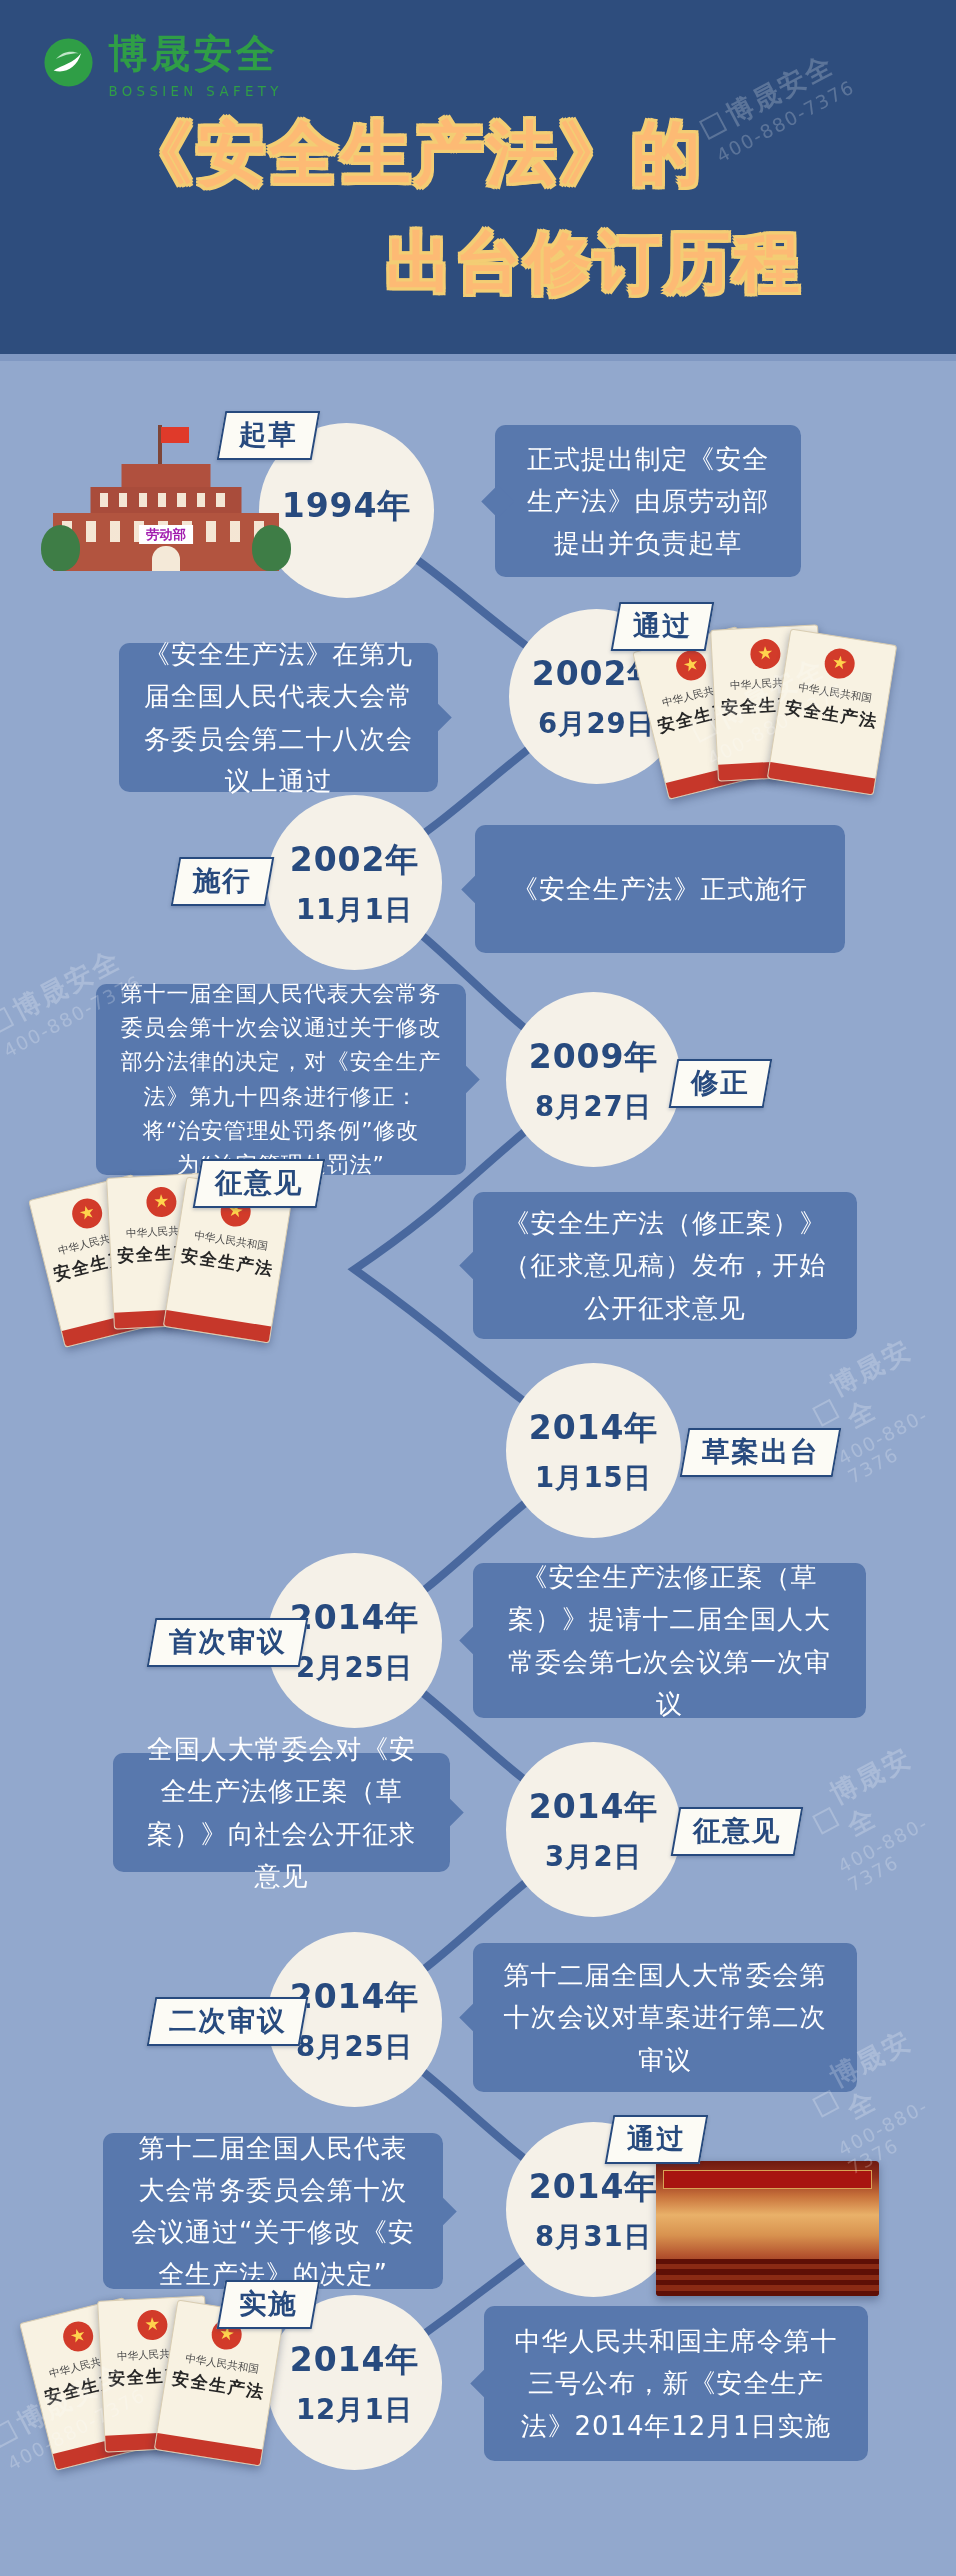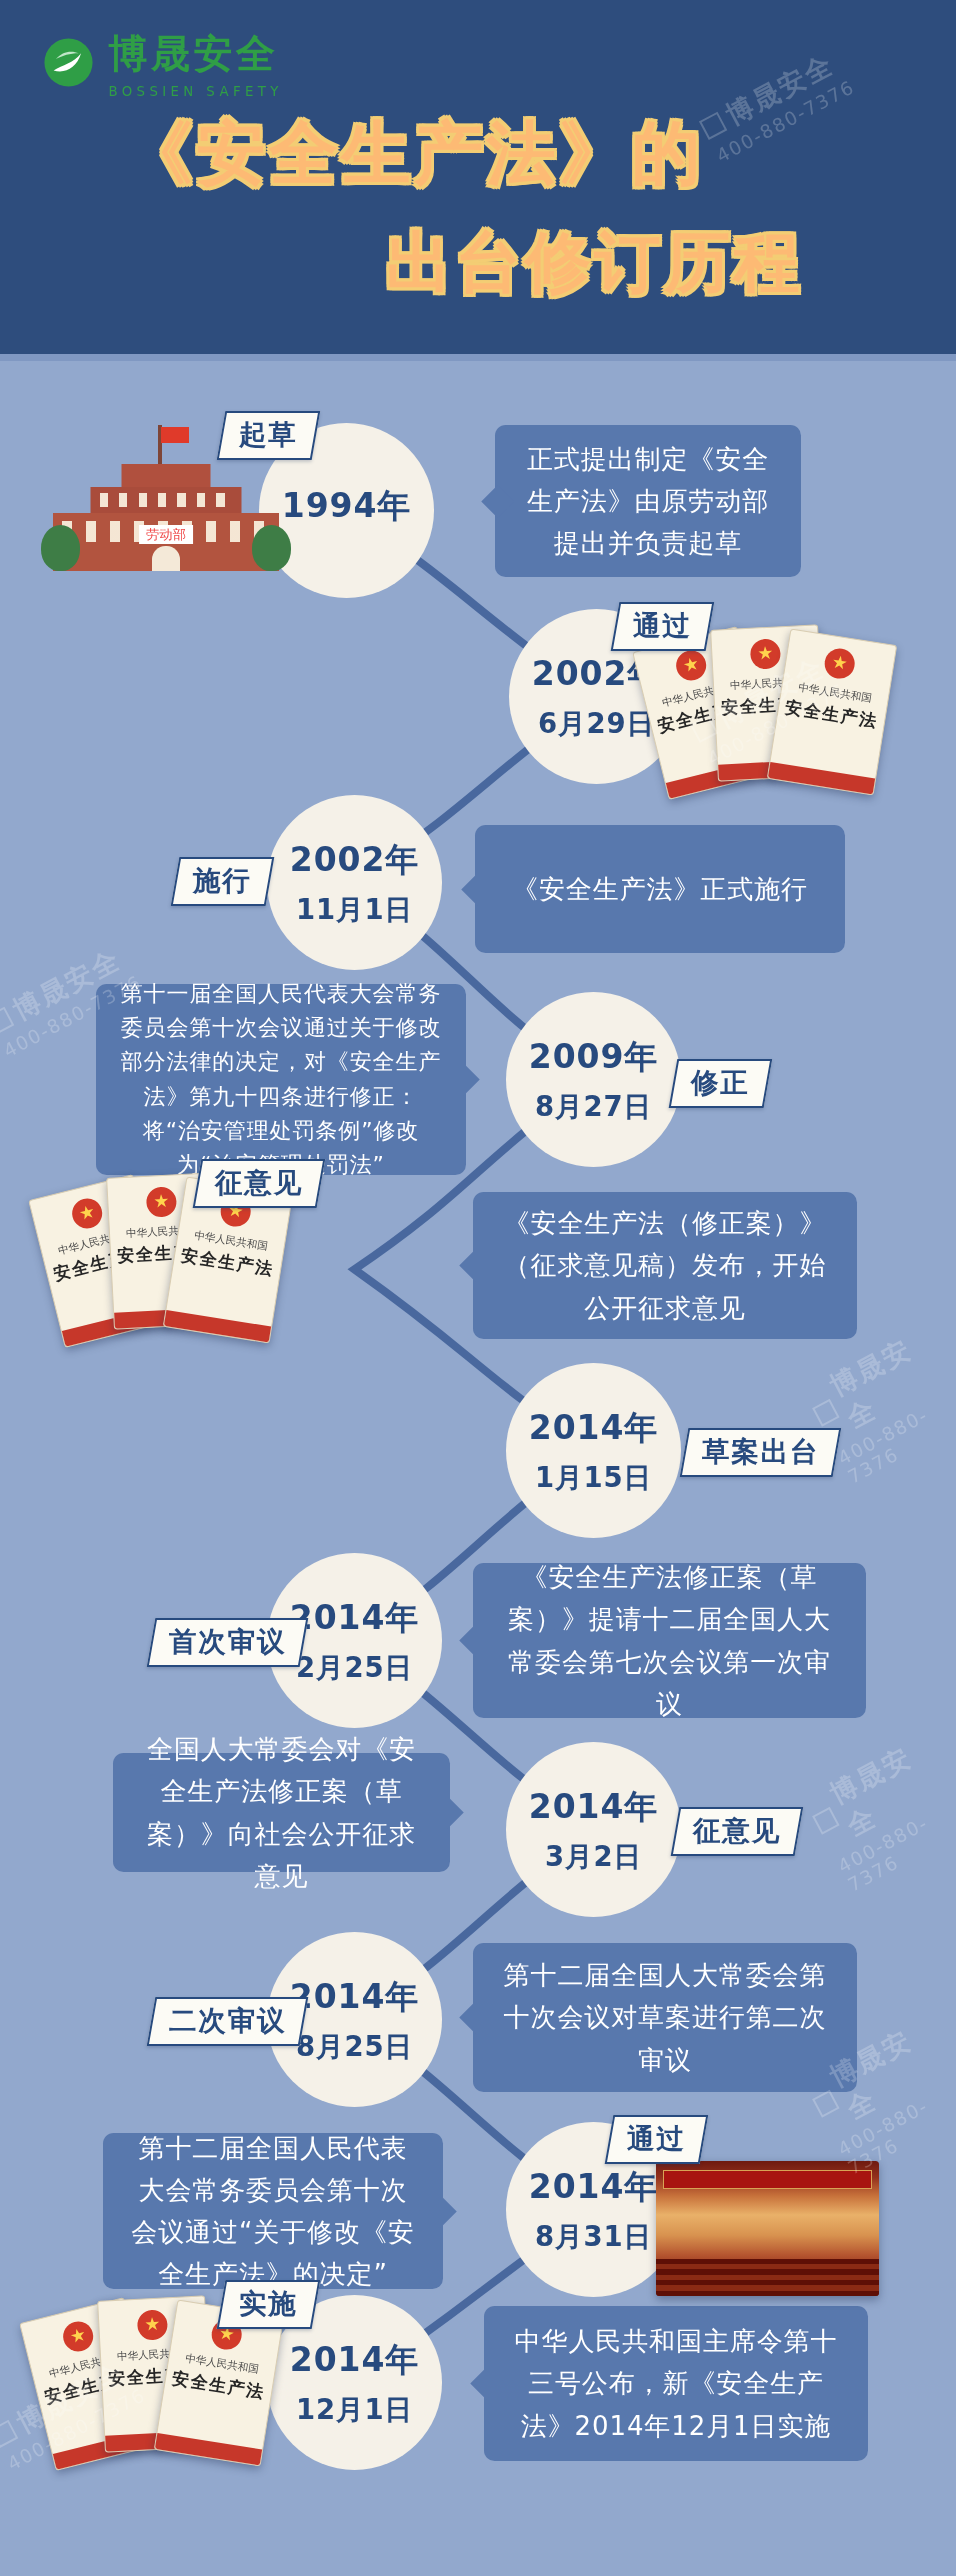--- a/index.html
+++ b/index.html
@@ -77,7 +77,7 @@
   .bld-door{position:absolute;left:50%;transform:translateX(-50%);bottom:0;width:28px;height:25px;
     background:#f4e9d8;border-radius:13.3px 13.3px 0 0;z-index:2;}
   .bld-sign{position:absolute;left:50%;transform:translateX(-50%);bottom:26.6px;background:#fff;
-    color:#ef4444;font-size:13.3px;font-weight:normal;padding:0.9px 7px;z-index:3;white-space:nowrap;}
+    color:#a21caf;font-size:13.3px;font-weight:bold;padding:0.9px 7px;z-index:3;white-space:nowrap;}
   .tree{position:absolute;bottom:0;width:39px;height:46px;background:#3e7d46;border-radius:50% 50% 46% 46%;z-index:1;}
   .tree-l{left:-12.4px;} .tree-r{right:-12.4px;}
 

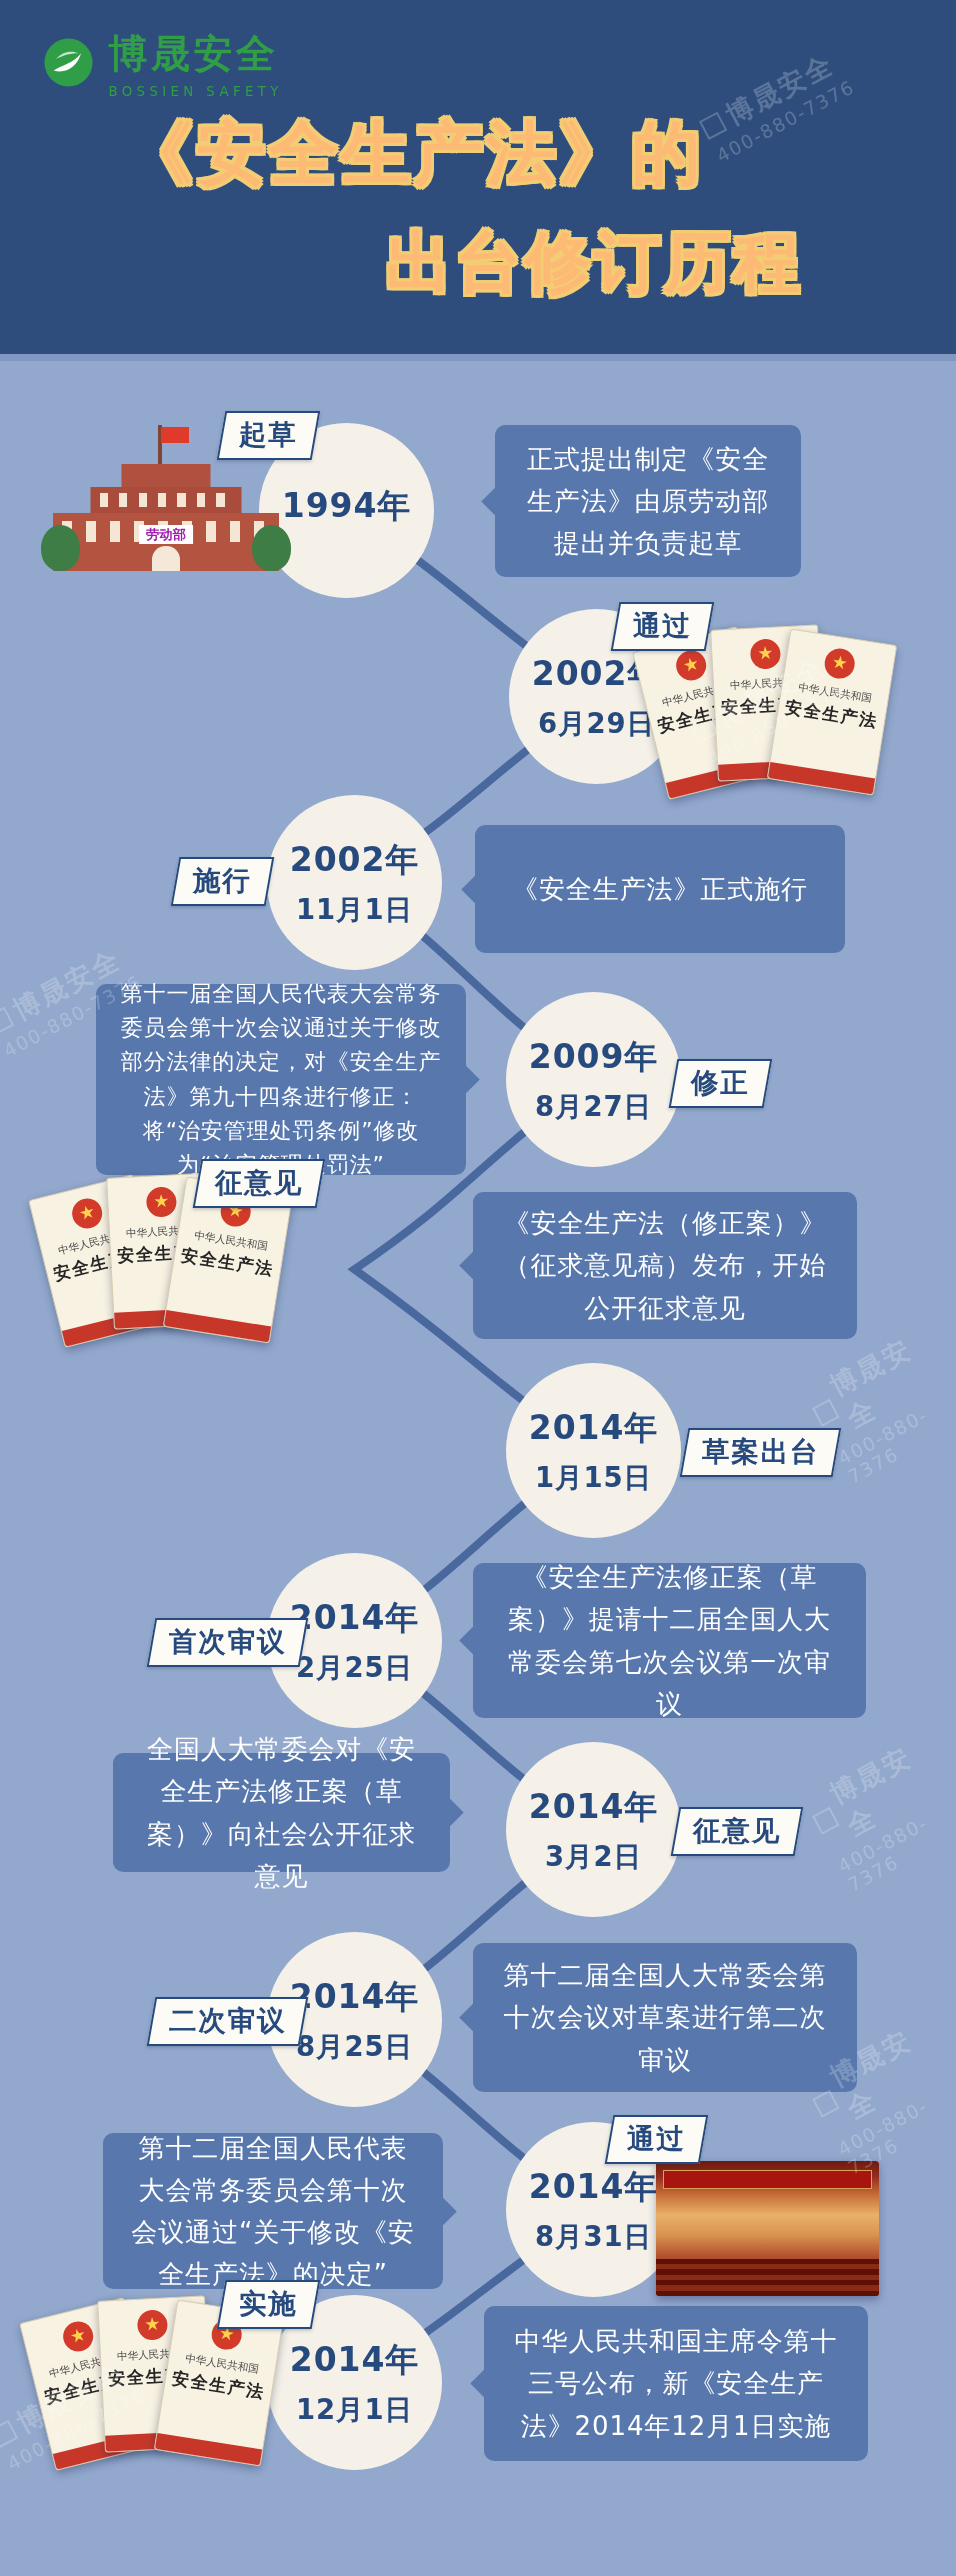--- a/index.html
+++ b/index.html
@@ -172,6 +172,9 @@
     <span class="d1">2002年</span>
     <span class="d2">6月29日</span>
   </div>
+  <div class="box x2 tail-r">
+      <p>《安全生产法》在第九届全国人民代表大会常务委员会第二十八次会议上通过</p>
+    </div>
   <div class="books bk2">
     <div class="book bA">
       <div class="emblem">★</div>

